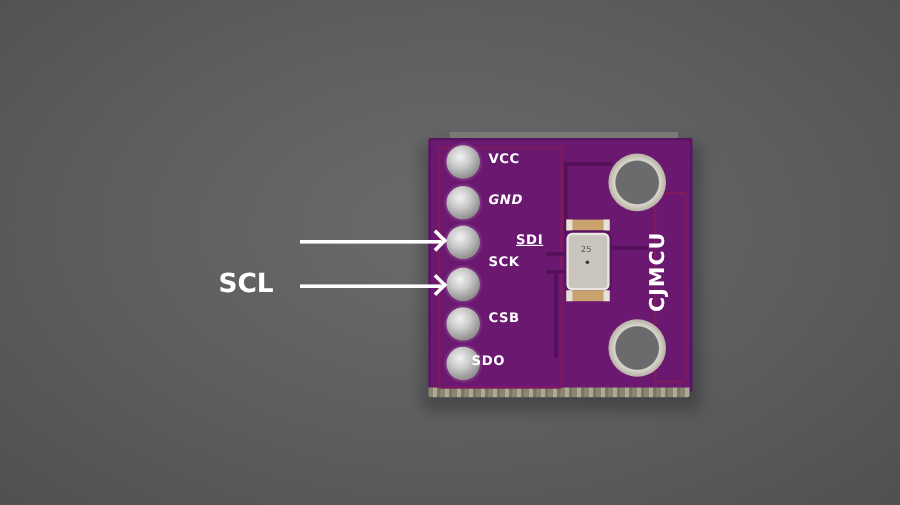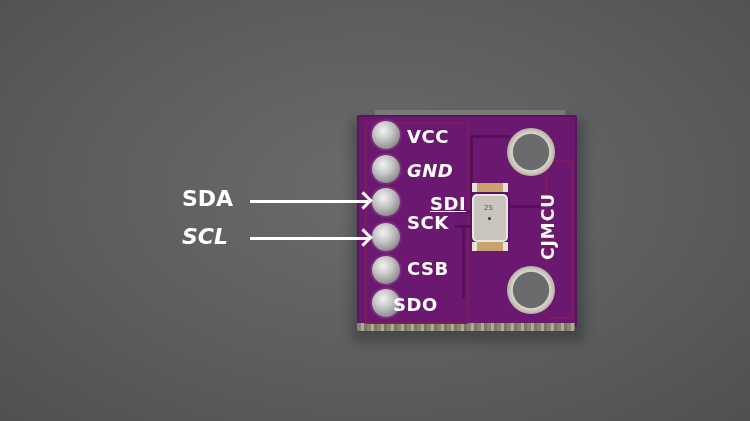--- a/index.html
+++ b/index.html
@@ -15,7 +15,7 @@
   .pin{position:absolute;width:28px;height:28px;border-radius:50%;
     background:radial-gradient(circle at 40% 35%, #f2f2f2 0%, #c9c9c9 35%, #8c8c8c 75%, #5f5f5f 100%);
     box-shadow:0 0 0 2px #7a2a7c;}
-  .pinlabel{position:absolute;color:#ffffff;font-weight:bold;font-size:18px;letter-spacing:0.5px;font-family:"DejaVu Sans",sans-serif;}
+  .pinlabel{position:absolute;color:#ffffff;font-weight:bold;font-size:11px;letter-spacing:0.5px;font-family:"DejaVu Sans",sans-serif;}
   .hole{position:absolute;width:48px;height:48px;border-radius:50%;
     background:radial-gradient(circle, #6a6b6d 0 52%, #d9d6cc 55%, #b8b3a6 70%, #8e8a7f 80%, #6a1870 82%);}
   .chip{position:absolute;left:474px;top:196px;width:32px;height:44px;background:#c9c5bd;border-radius:3px;

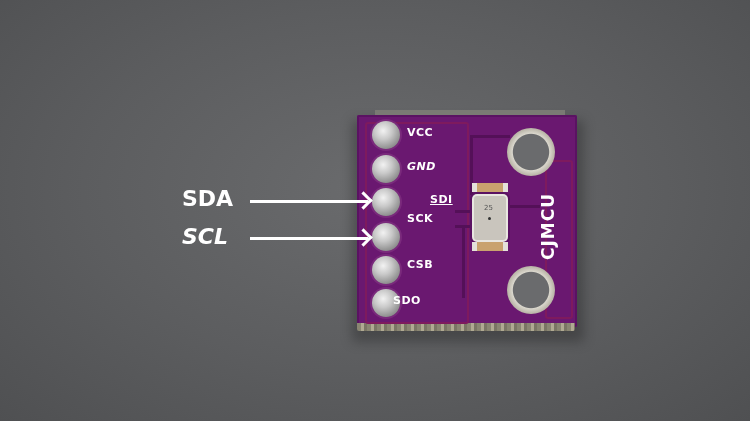--- a/index.html
+++ b/index.html
@@ -78,7 +78,6 @@
   <div class="pin" style="left:372px;top:289px;"></div>
   <div class="pinlabel" style="left:393px;top:294px;">SDO</div>
 
-  <div class="label" style="left:182px;top:186px;">SDA</div>
   <div class="arrow" style="left:250px;top:200px;width:118px;"></div>
 
   <div class="label" style="left:182px;top:224px;font-style:italic;">SCL</div>

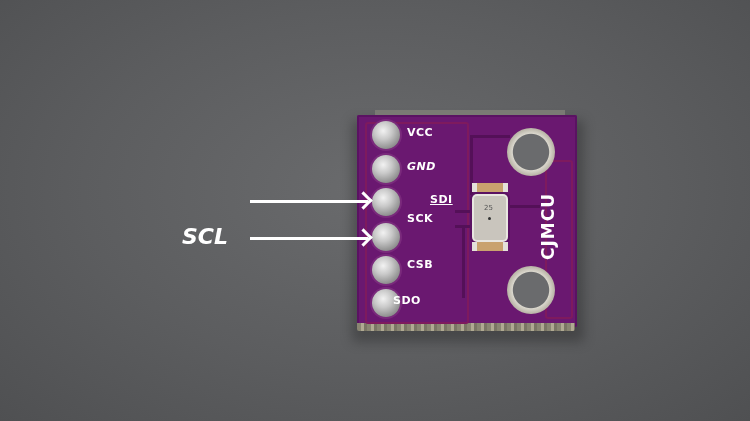--- a/index.html
+++ b/index.html
@@ -80,7 +80,7 @@
 
   <div class="arrow" style="left:250px;top:200px;width:118px;"></div>
 
-  <div class="label" style="left:182px;top:224px;font-style:italic;">SCL</div>
+  <div class="label" style="left:182px;top:224px;">SCL</div>
   <div class="arrow" style="left:250px;top:237px;width:118px;"></div>
 </div>
 

